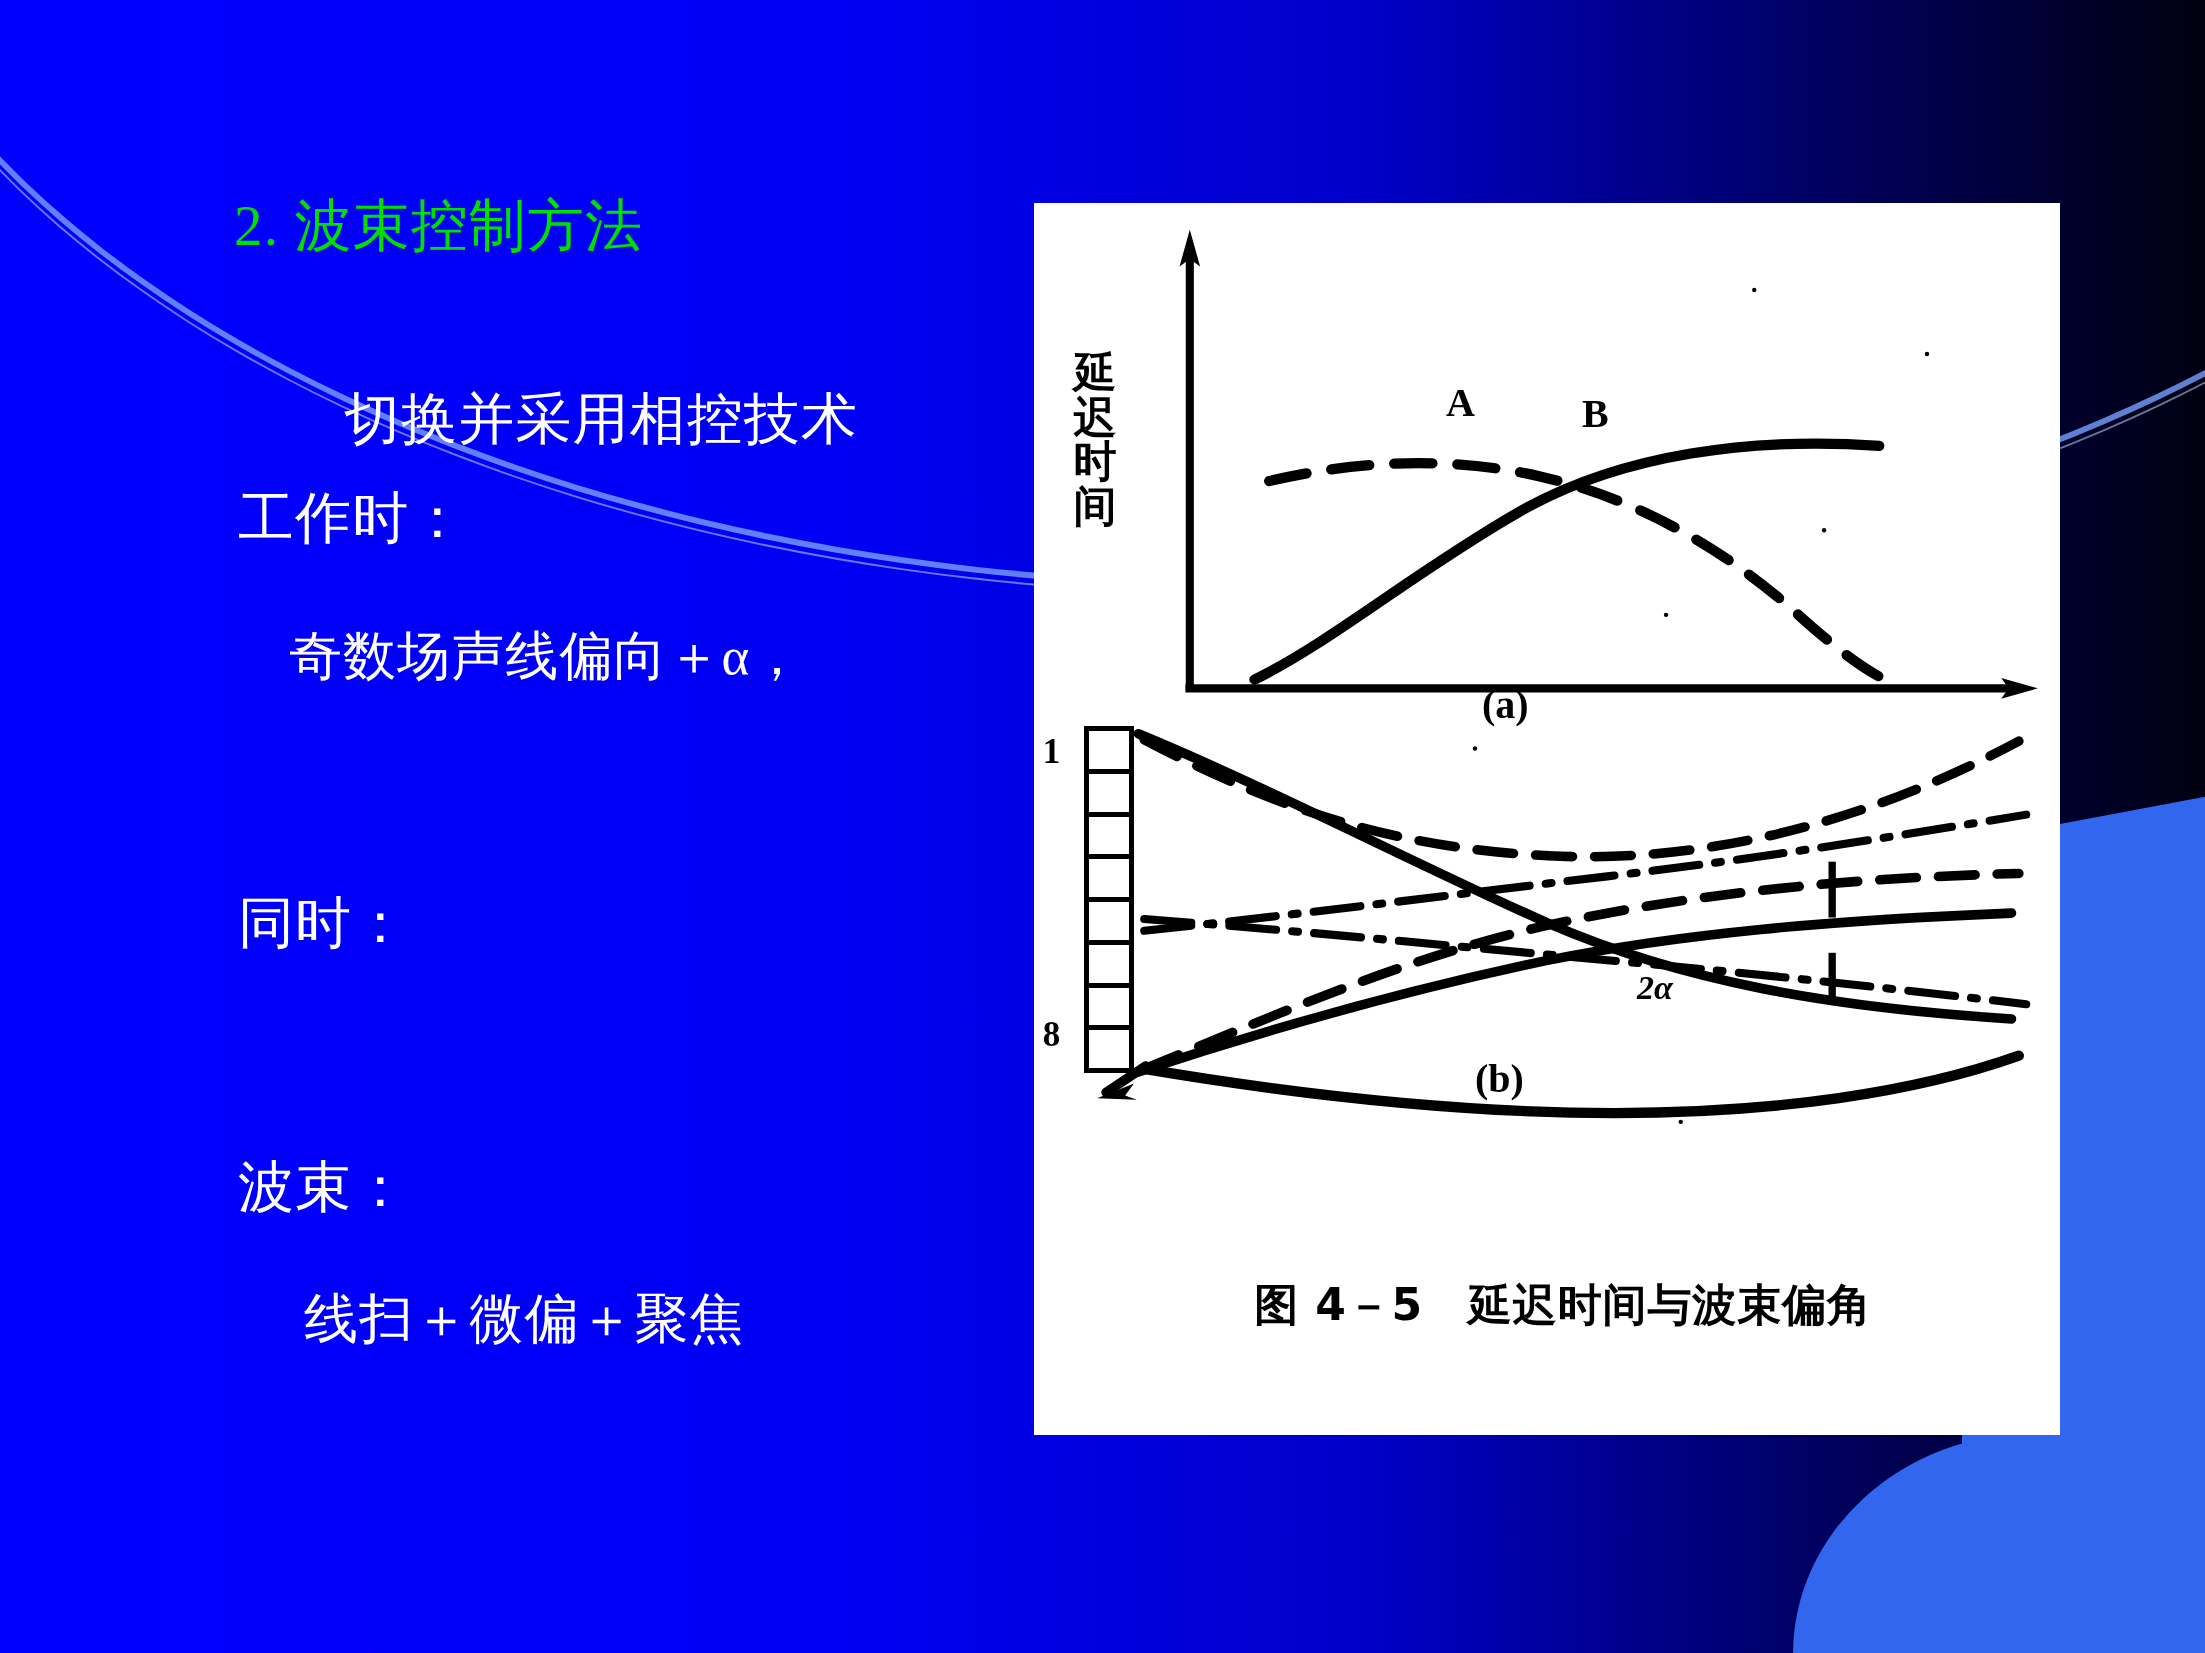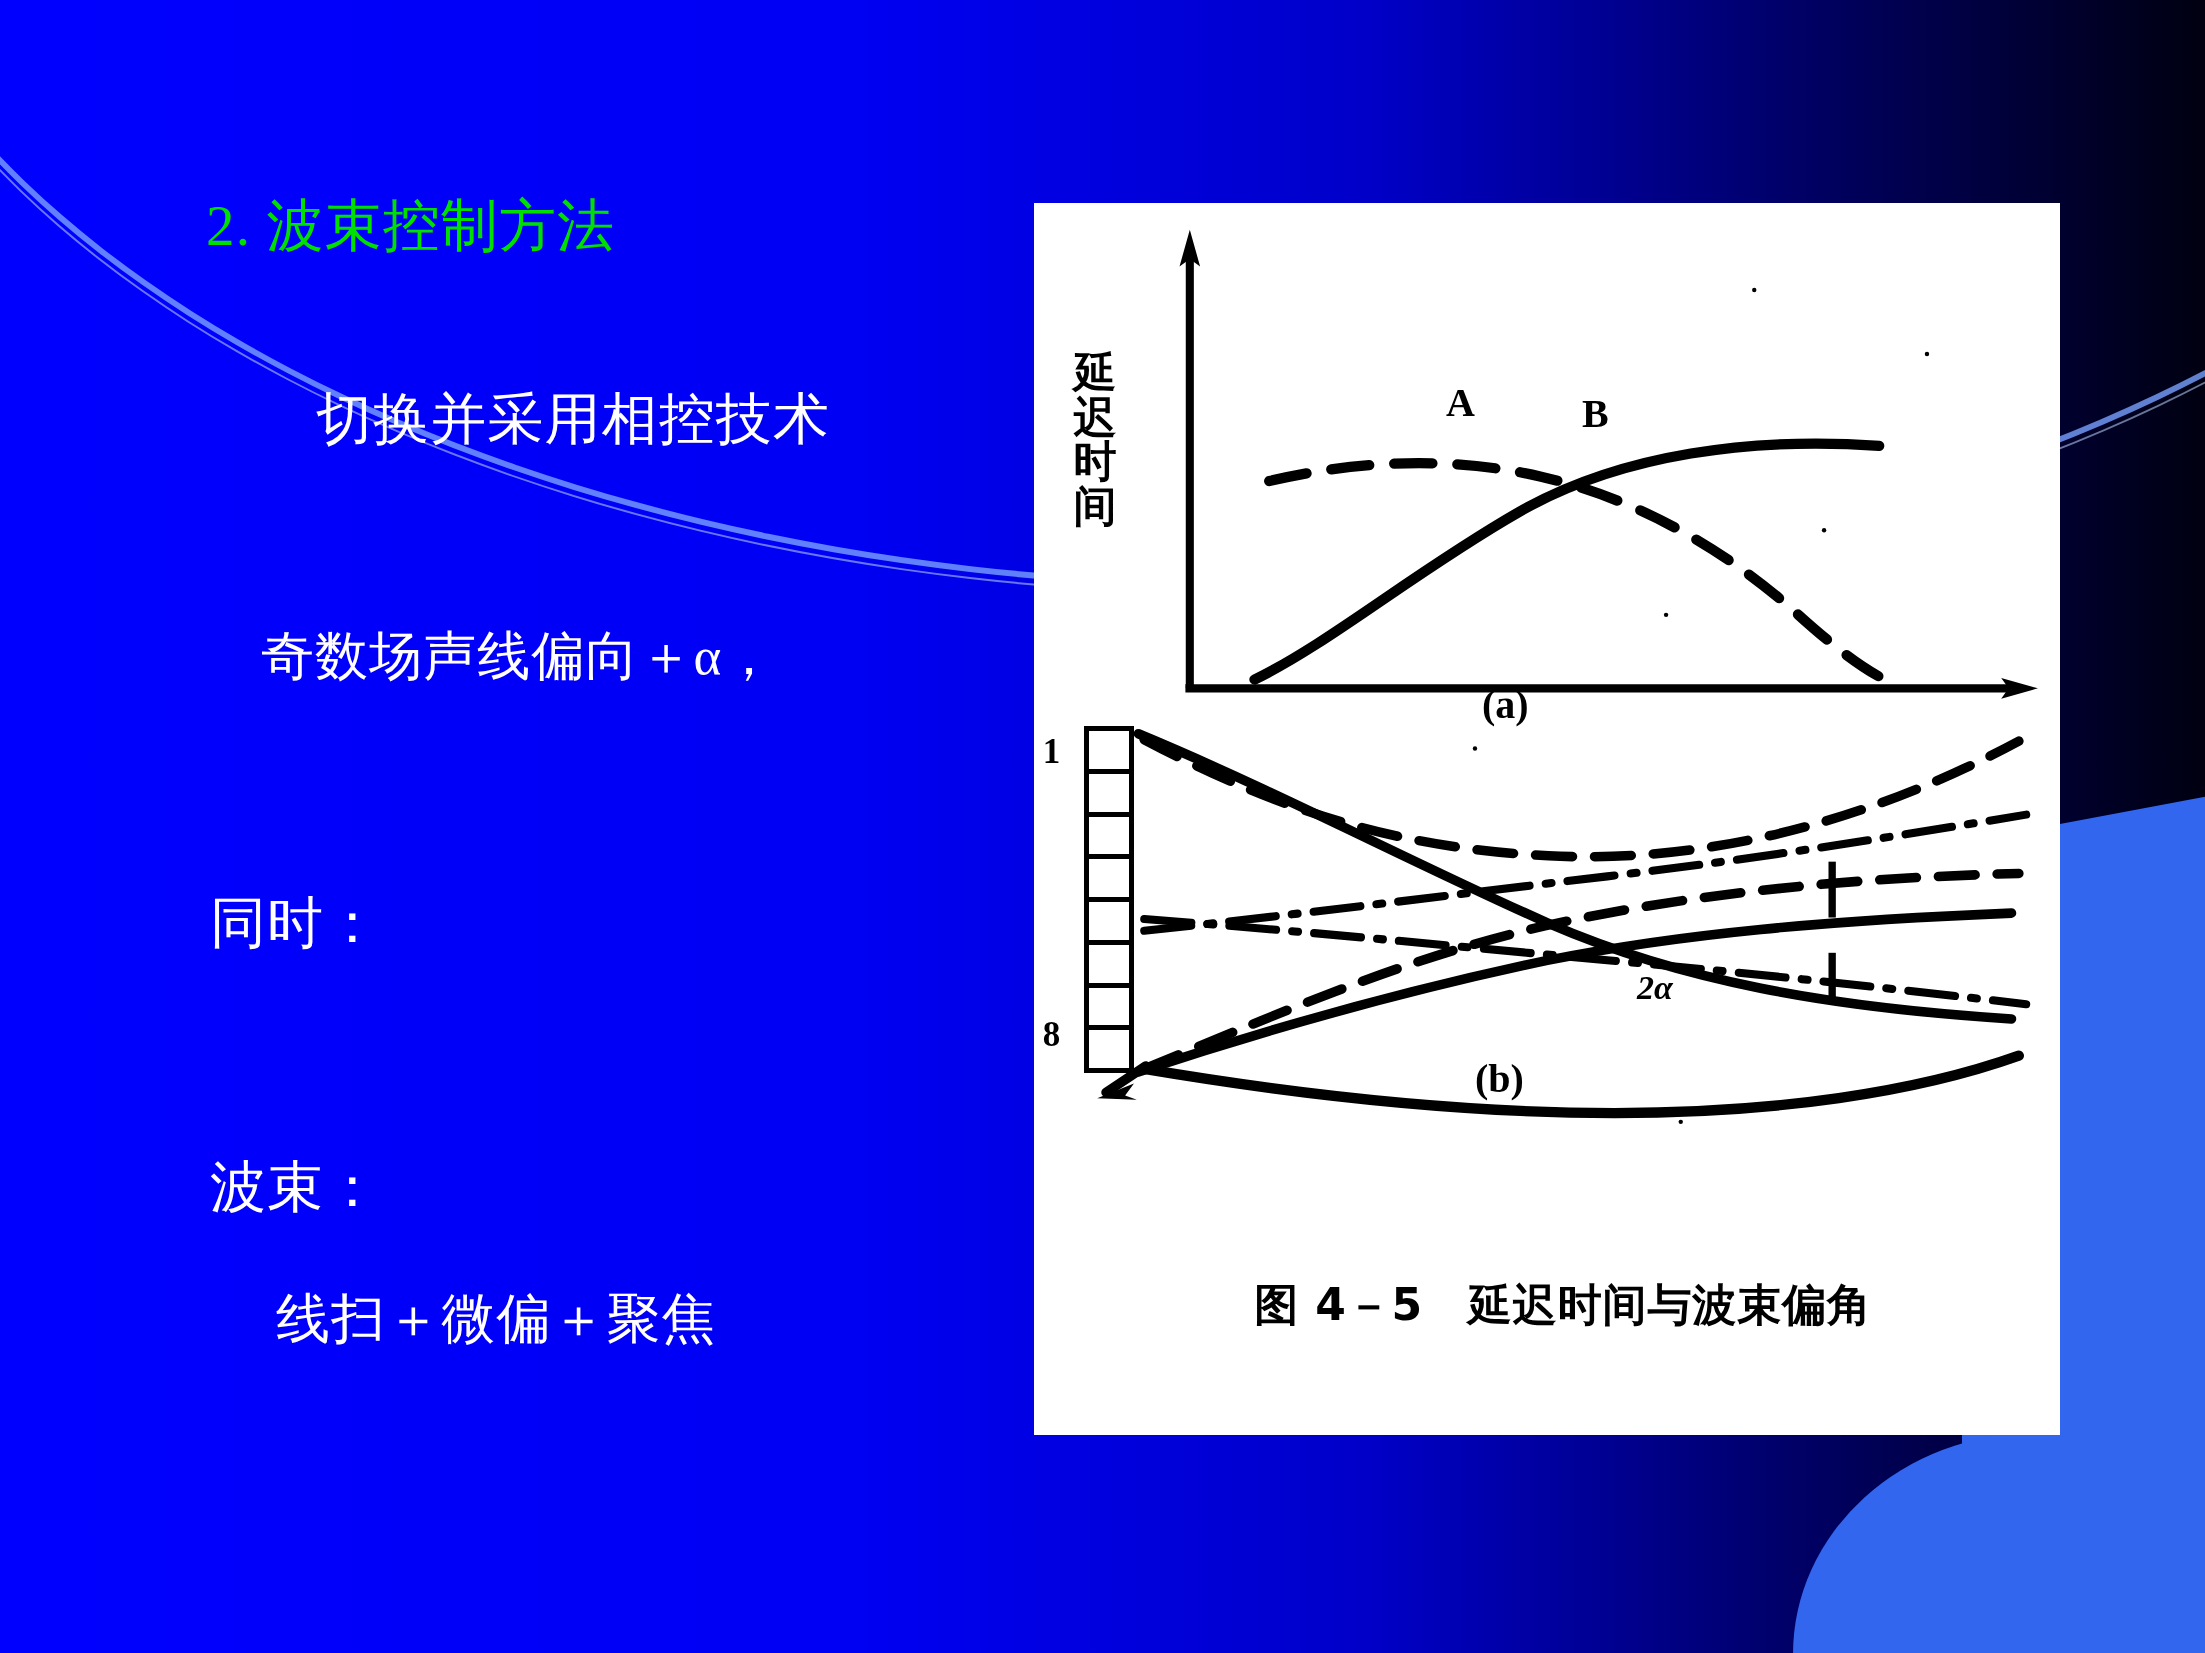--- a/index.html
+++ b/index.html
@@ -74,6 +74,7 @@
     color: #FFFFFF;
     font-family: "Liberation Serif", "DejaVu Serif", serif;
     letter-spacing: 0.02em;
+    margin-left: 28px;
   }
   #title-line {
     left: 206px;

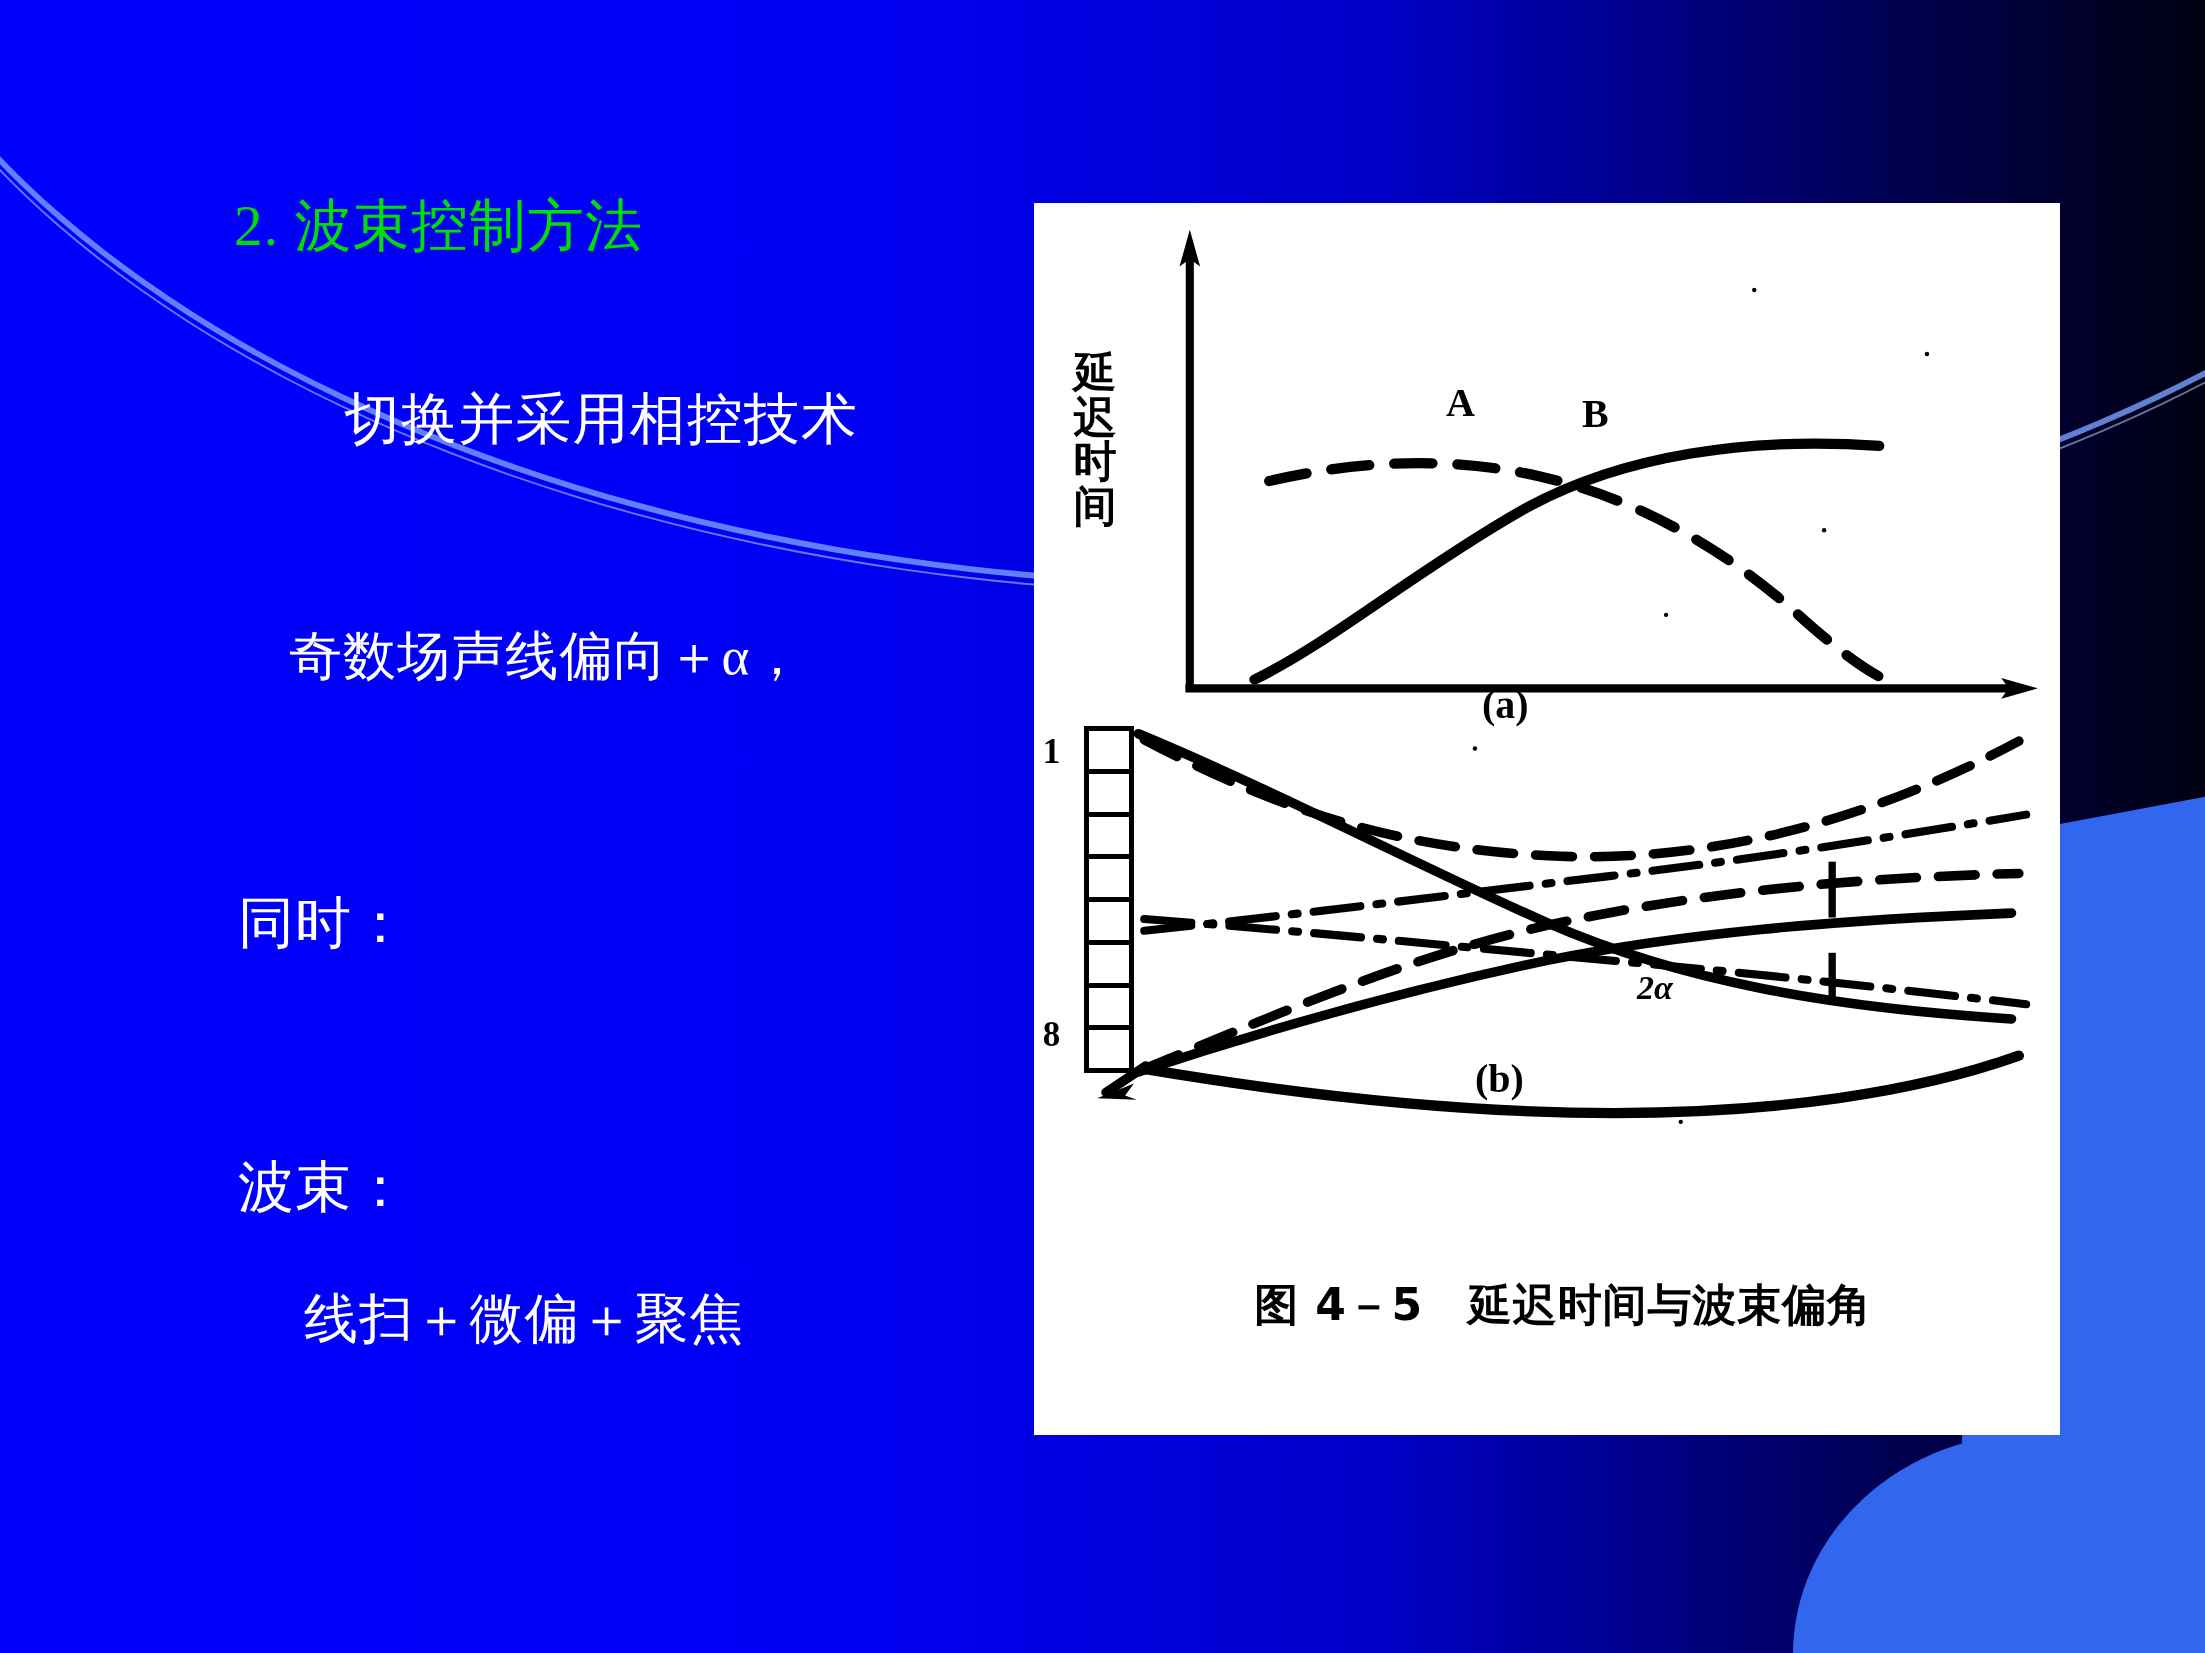--- a/index.html
+++ b/index.html
@@ -182,6 +182,7 @@
     <div class="ln" id="title-line">2. 波束控制方法</div>
 
     <div class="ln" id="line-1">切换并采用相控技术</div>
+    <div class="ln" id="line-2">工作时：</div>
     <div class="ln" id="line-3">奇数场声线偏向＋α，</div>
     <div class="ln" id="line-5">同时：</div>
     <div class="ln" id="line-7">波束：</div>

